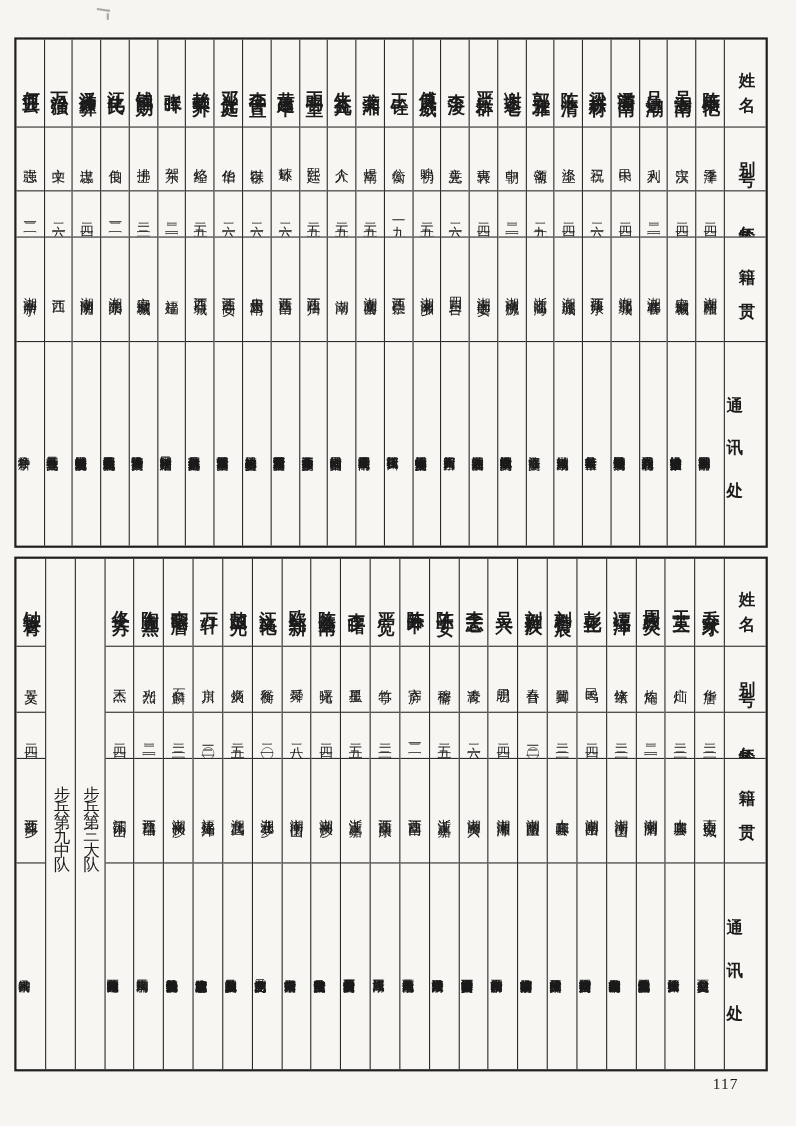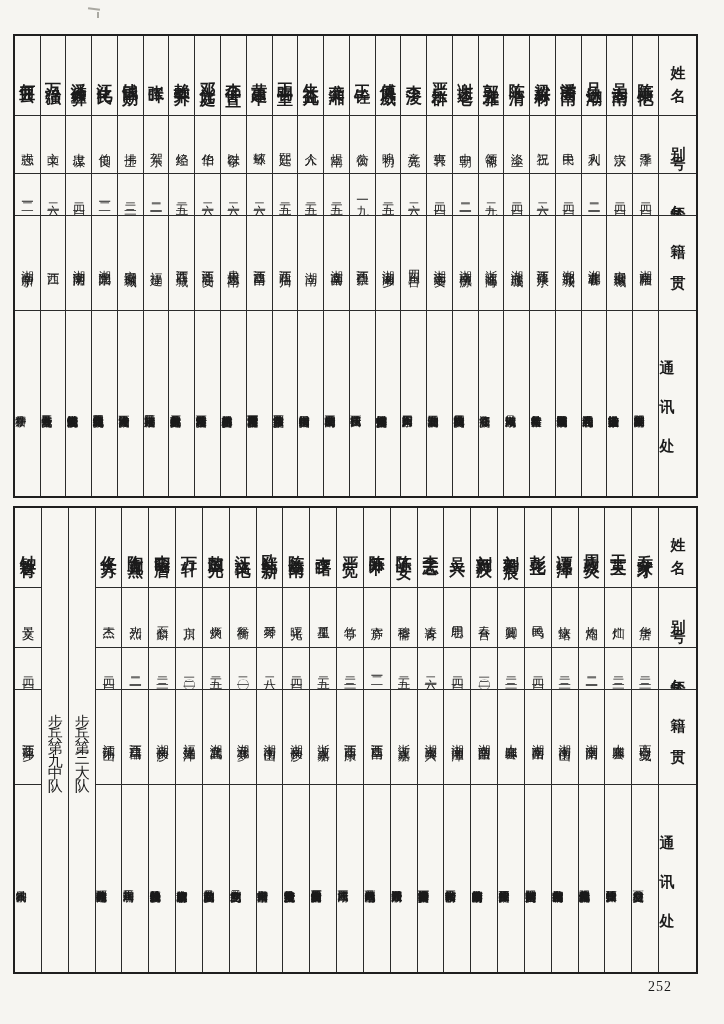--- a/index.html
+++ b/index.html
@@ -943,7 +943,7 @@
       </div>
     </div>
 
-  <div class="page-number">252</div>
+  <div class="page-number">117</div>
 </div>
 
 </body></html>

